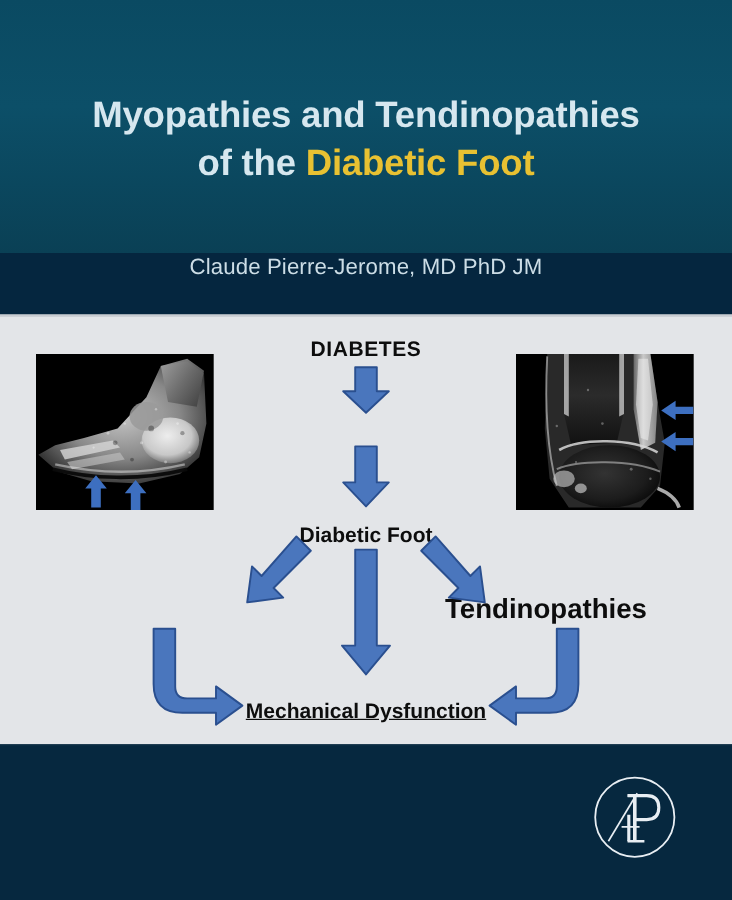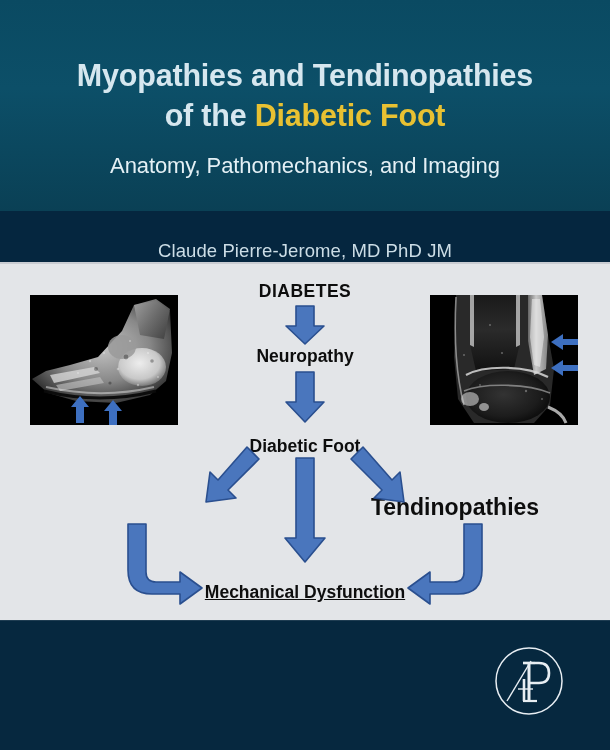--- a/index.html
+++ b/index.html
@@ -150,7 +150,6 @@
         <span>Myopathies and Tendinopathies</span><br>
         <span>of the </span><span class="title-accent">Diabetic Foot</span>
       </div>
-      <div class="subtitle">Anatomy, Pathomechanics, and Imaging</div>
     </div>
   </div>
 

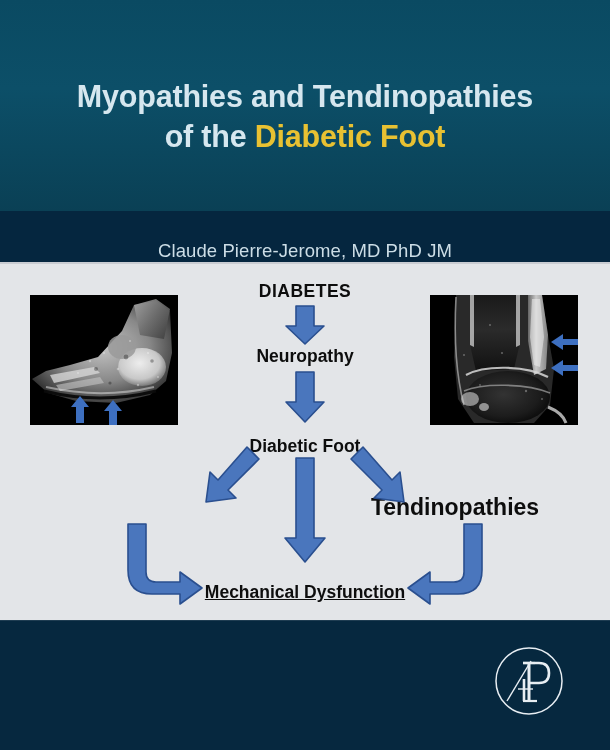--- a/index.html
+++ b/index.html
@@ -66,7 +66,7 @@
     width: 610px; height: 51px;
     background: #05263f;
     display: flex;
-    align-items: flex-end;
+    align-items: flex-start;
     justify-content: center;
   }
   .author-name {

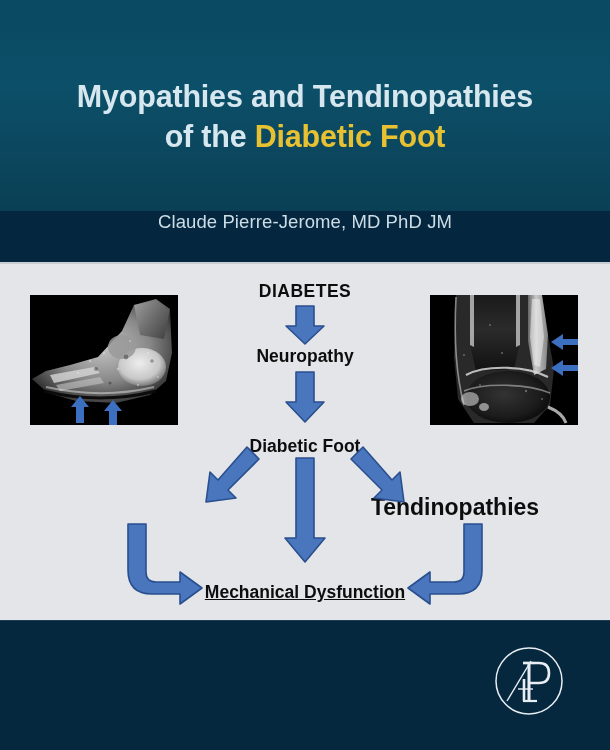--- a/index.html
+++ b/index.html
@@ -284,7 +284,6 @@
   </div>
 
   <div class="node n-diabetes">DIABETES</div>
-  <div class="node n-neuropathy">Neuropathy</div>
   <div class="node n-dfoot">Diabetic Foot</div>
   <div class="node n-tendino">Tendinopathies</div>
   <div class="node n-mech">Mechanical Dysfunction</div>

